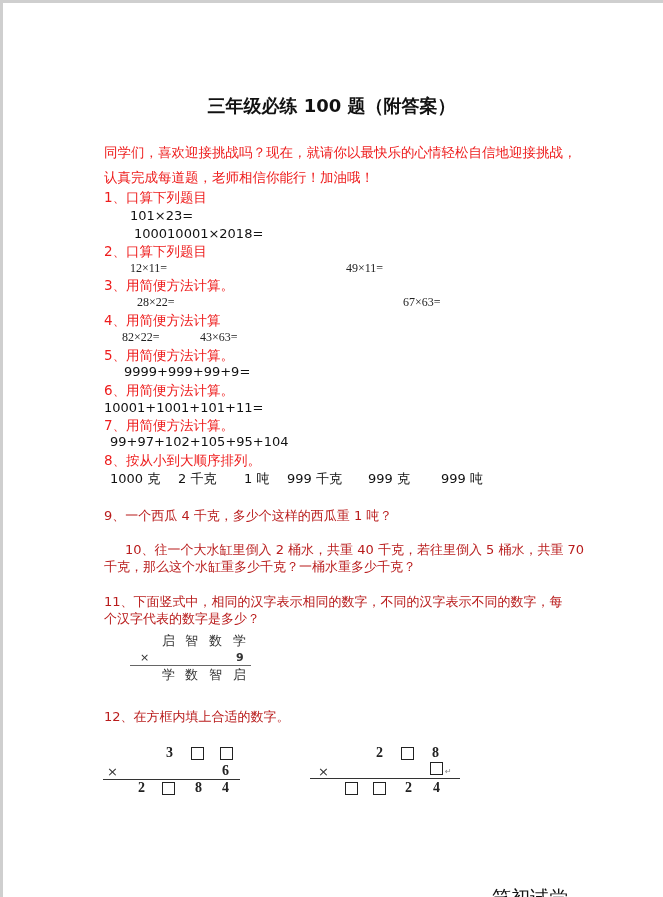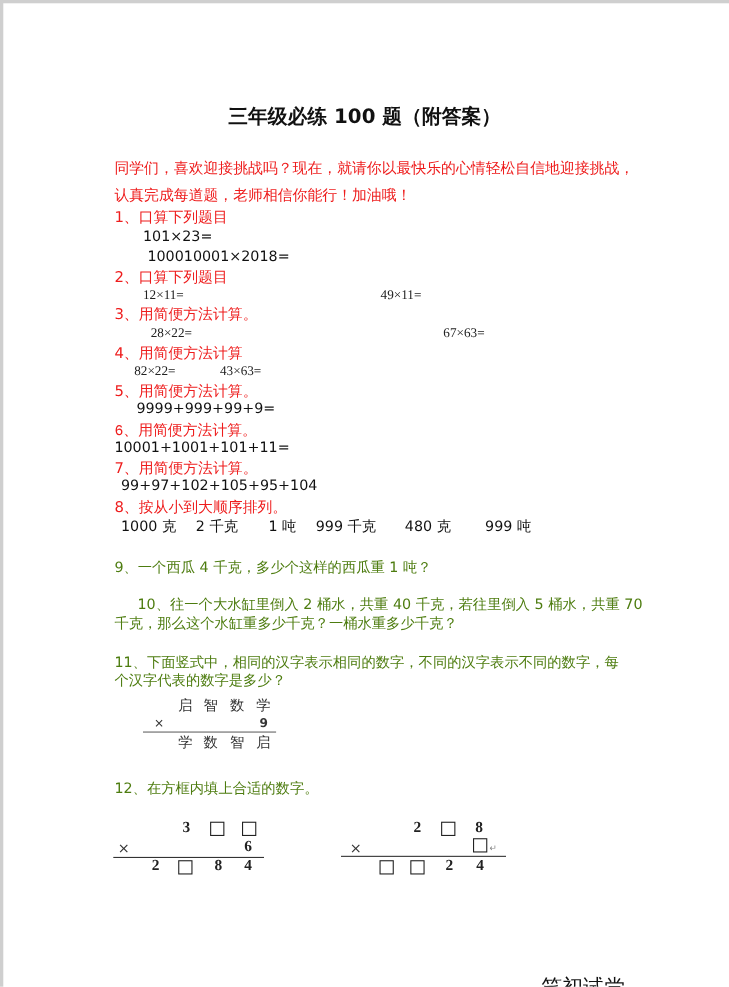--- a/index.html
+++ b/index.html
@@ -54,7 +54,7 @@
 <div class="abs red" style="left:104px; top:347px;">5、用简便方法计算。</div>
 <div class="abs q" style="left:124px; top:364px;">9999+999+99+9=</div>
 
-<div class="abs red" style="left:104px; top:382px;font-family:Liberation Mono, monospace;">6、用简便方法计算。</div>
+<div class="abs red" style="left:104px; top:382px;">6、用简便方法计算。</div>
 <div class="abs q" style="left:104px; top:400px;">10001+1001+101+11=</div>
 
 <div class="abs red" style="left:104px; top:417px;">7、用简便方法计算。</div>

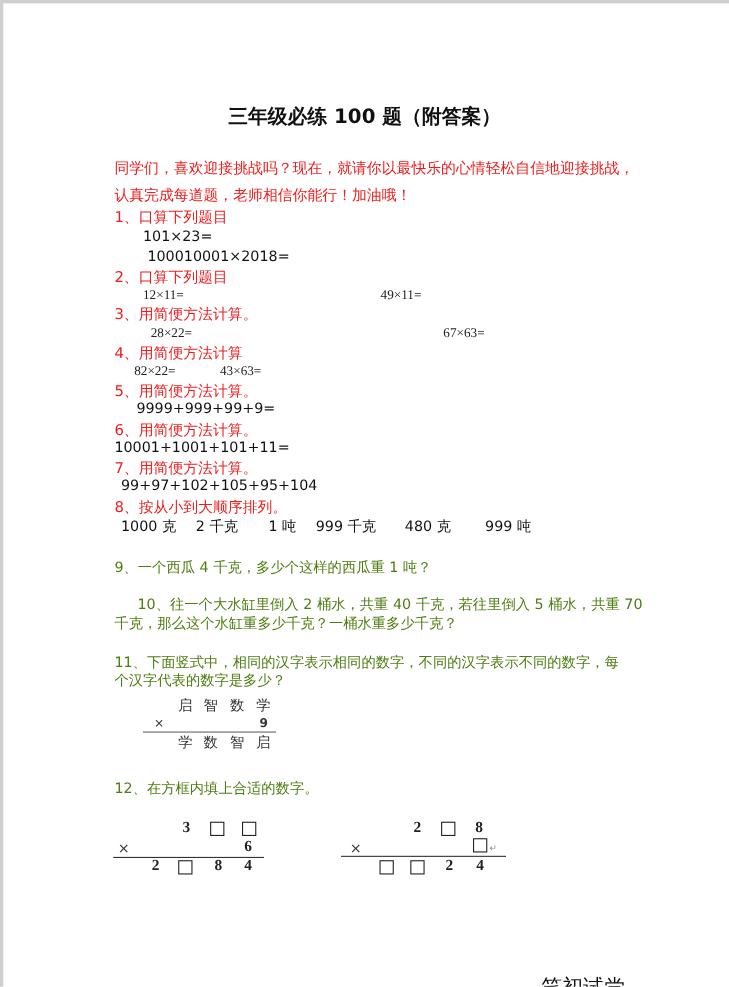--- a/index.html
+++ b/index.html
@@ -65,7 +65,7 @@
 <div class="abs q" style="left:178px; top:470px;">2 千克</div>
 <div class="abs q" style="left:244px; top:470px;">1 吨</div>
 <div class="abs q" style="left:287px; top:470px;">999 千克</div>
-<div class="abs q" style="left:368px; top:470px;">480 克</div>
+<div class="abs q" style="left:368px; top:470px;">999 克</div>
 <div class="abs q" style="left:441px; top:470px;">999 吨</div>
 
 <div class="abs body-text" style="left:104px; top:507px;">9、一个西瓜 4 千克，多少个这样的西瓜重 1 吨？</div>

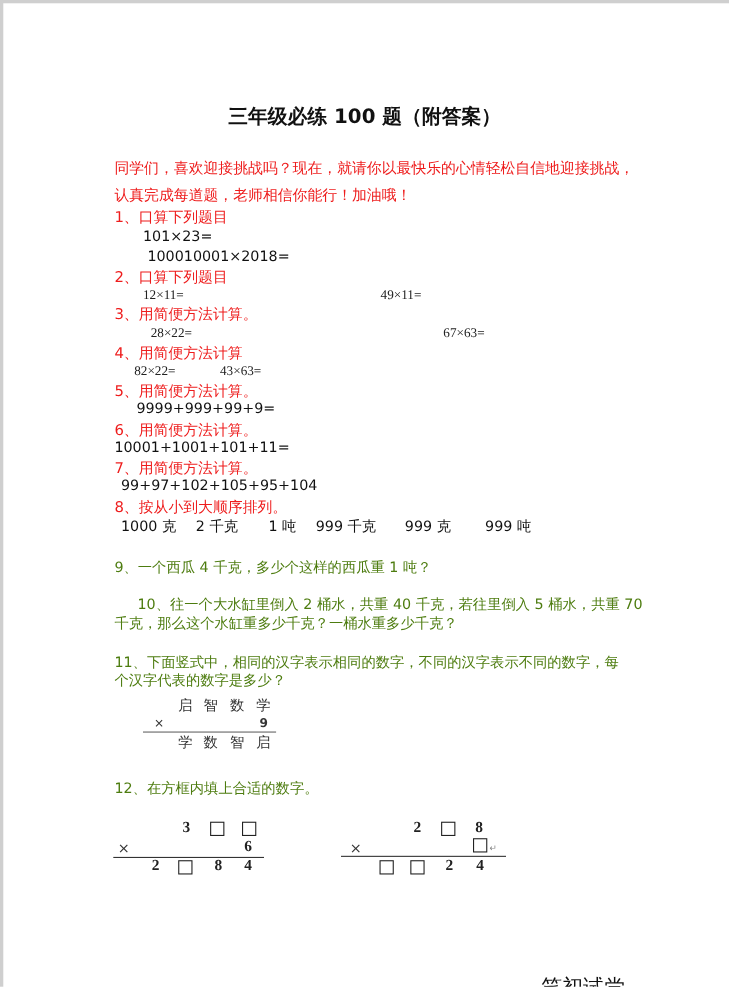--- a/index.html
+++ b/index.html
@@ -17,7 +17,7 @@
   .red { color:#ee1c1c; font-size:13.5px; }
   .q { color:#111; font-size:13px; }
   .serif { font-family:"Liberation Serif", "DejaVu Serif", serif; font-size:12px; color:#222; }
-  .body-text { font-size:13px; color:#4d7c0f; }
+  .body-text { font-size:13px; color:#b91c1c; }
   .vert { font-size:13px; color:#333; }
   .rule { position:absolute; height:1px; background:#333; }
   .box { position:absolute; width:13px; height:13px; border:1.5px solid #222; box-sizing:border-box; }

